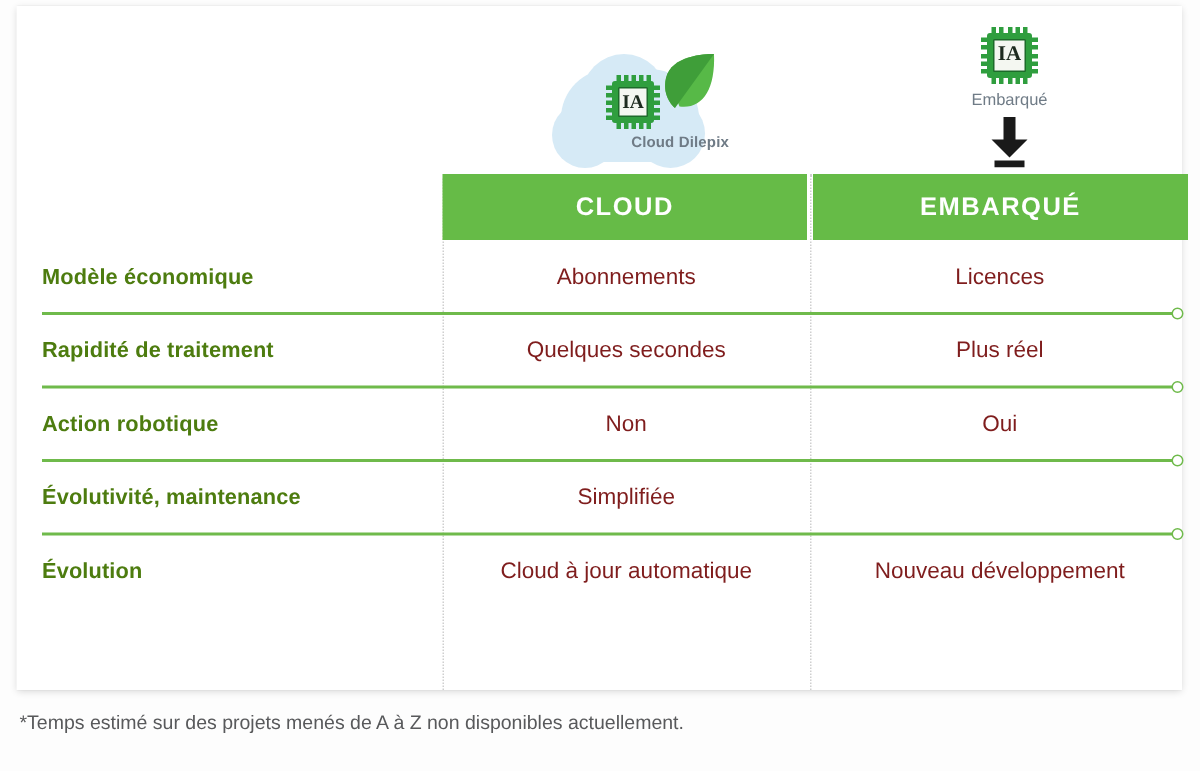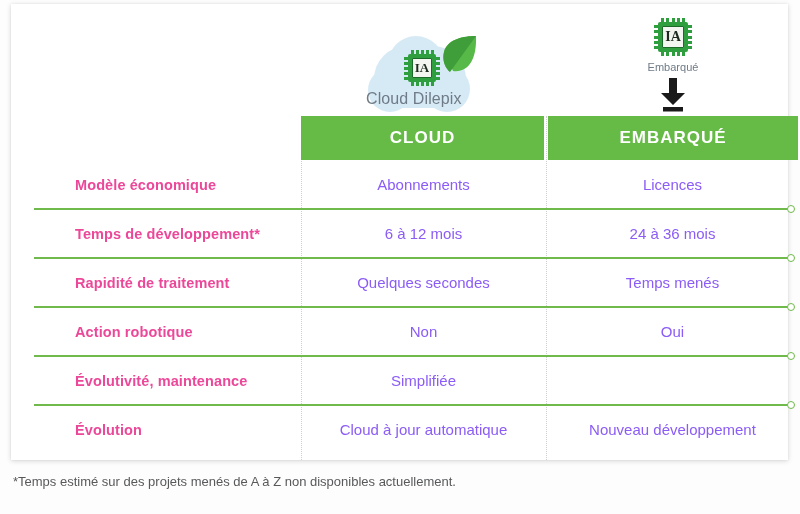--- a/index.html
+++ b/index.html
@@ -100,11 +100,12 @@
     left: 0;
     top: 60px;
     width: 120px;
-    text-align: left;
-    font-size: 16px;
+    text-align: right;
+    font-size: 10px;
     color: #6f7b86;
     z-index: 5;
     letter-spacing: .1px;
+    font-weight: bold;
   }
 
   

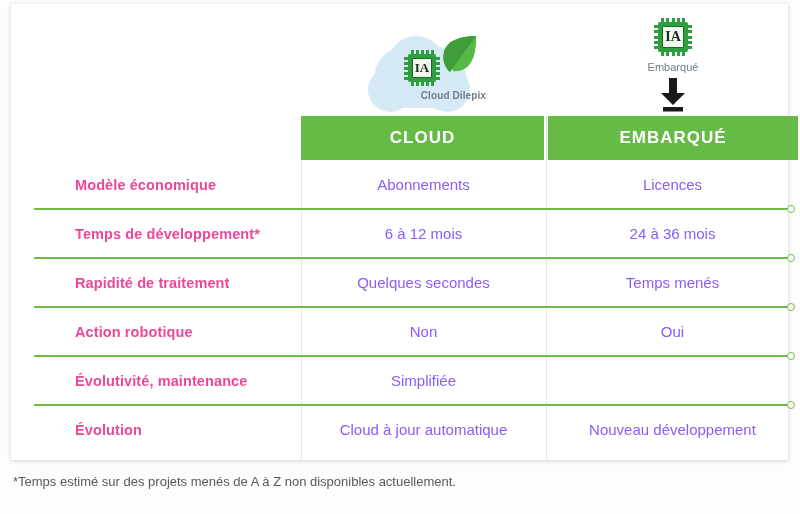--- a/index.html
+++ b/index.html
@@ -195,7 +195,7 @@
   
   .table {
     position: absolute;
-    left: 10px;
+    left: 4px;
     top: 112px;
     width: 777px;
     height: 344px;

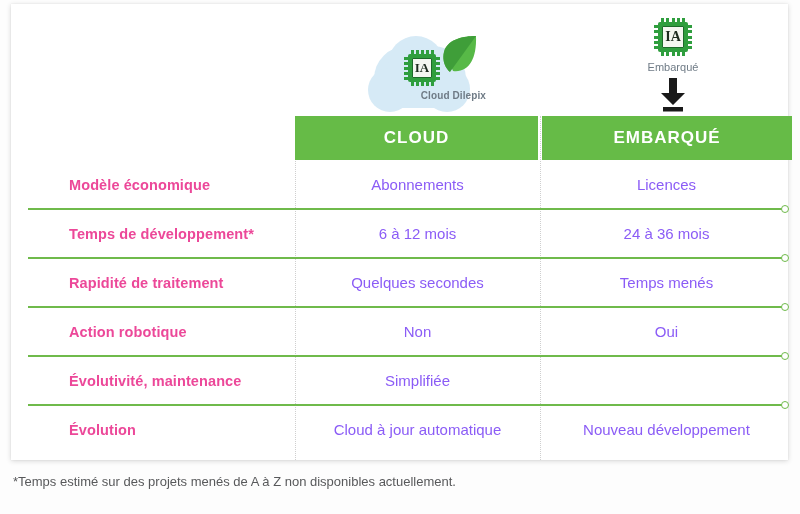--- a/index.html
+++ b/index.html
@@ -256,9 +256,8 @@
     align-items: center;
     font-size: 14.5px;
     font-weight: bold;
-    color: #ec4899;
+    color: #4d7c0f;
     letter-spacing: .1px;
-    margin-left: 41px;
   }
   .row .cell {
     position: absolute;

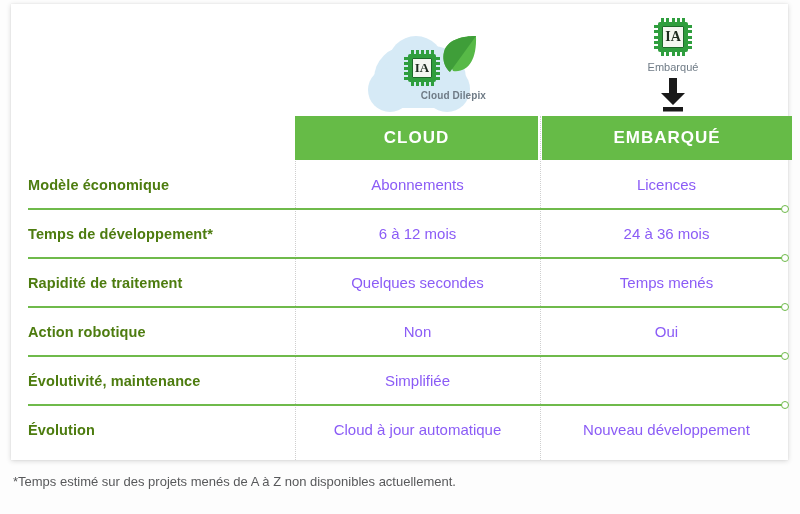--- a/index.html
+++ b/index.html
@@ -267,7 +267,7 @@
     align-items: center;
     justify-content: center;
     font-size: 15px;
-    color: #8b5cf6;
+    color: #7f1d1d;
   }
   .row .cell.c1 { left: 280px; width: 245px; }
   .row .cell.c2 { left: 526px; width: 251px; }

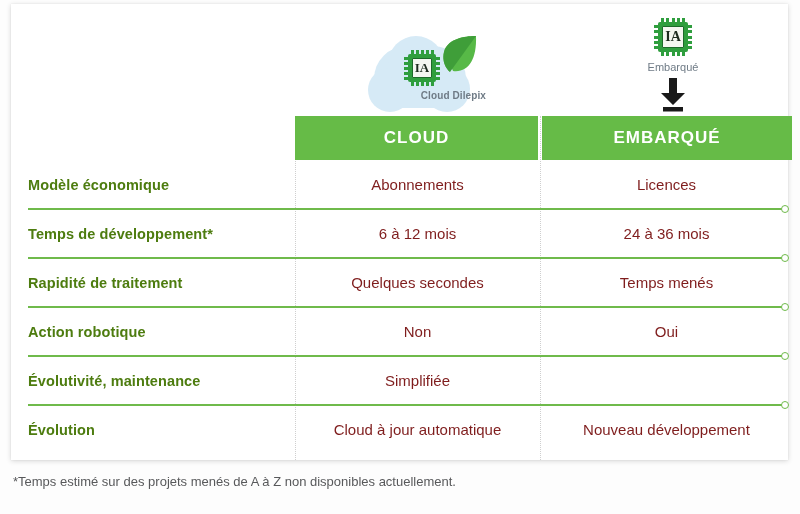--- a/index.html
+++ b/index.html
@@ -407,14 +407,6 @@
             </div>
         </div>
 
-        <div class="row">
-          <div class="label">Temps de développement*</div>
-          <div class="cell c1">6 à 12 mois</div>
-          <div class="cell c2">24 à 36 mois</div>
-          <div class="sep">
-              <span class="knob"></span>
-            </div>
-        </div>
 
         <div class="row">
           <div class="label">Rapidité de traitement</div>

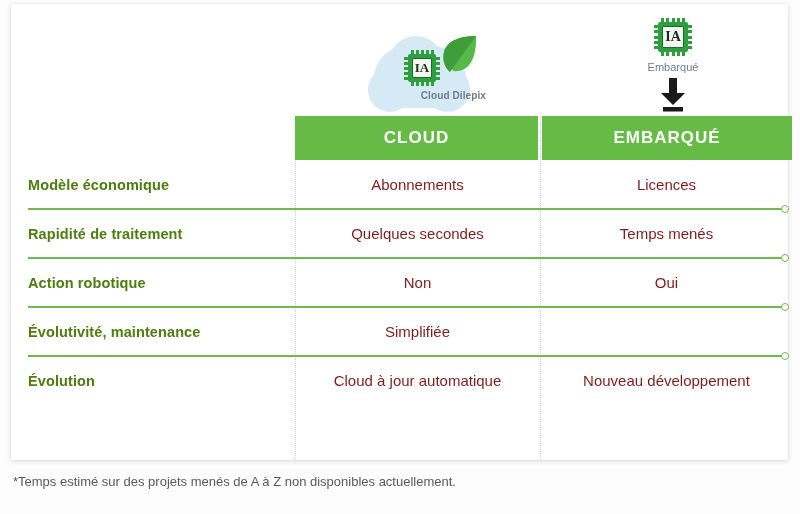--- a/index.html
+++ b/index.html
@@ -411,7 +411,7 @@
         <div class="row">
           <div class="label">Rapidité de traitement</div>
           <div class="cell c1">Quelques secondes</div>
-          <div class="cell c2">Temps menés</div>
+          <div class="cell c2">Plus réel</div>
           <div class="sep">
               <span class="knob"></span>
             </div>

